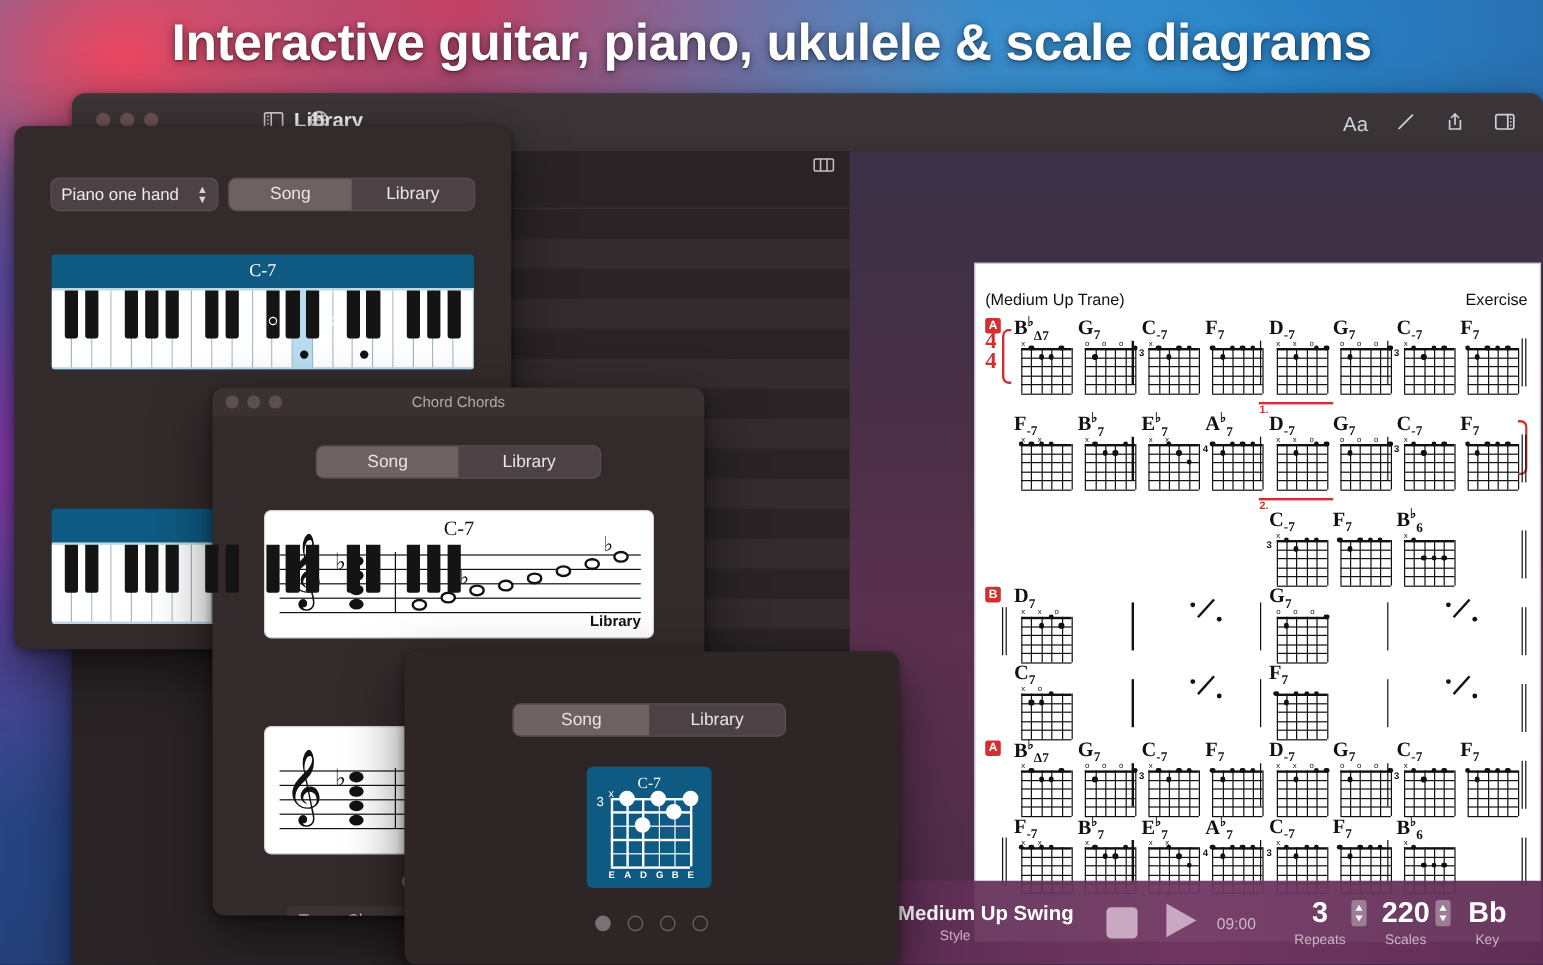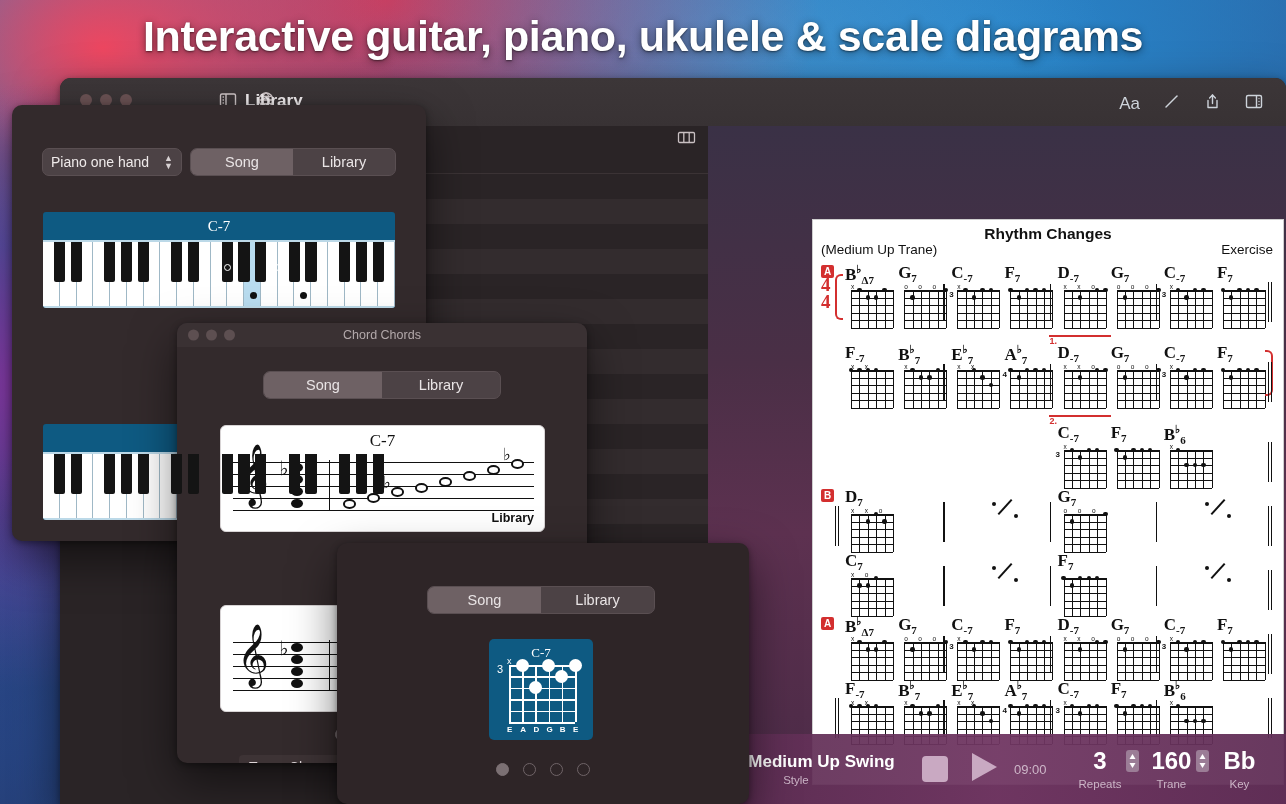--- a/index.html
+++ b/index.html
@@ -296,7 +296,6 @@
 
   <div id="score-pane">
     <div id="sheet">
-      <div class="chart-title">Rhythm Changes</div>
       <div class="chart-sub">(Medium Up Trane)</div>
       <div class="chart-ex">Exercise</div>
       <div id="chart-canvas" style="position: absolute; left: 0px; top: 0px; width: 472px; height: 566px;">

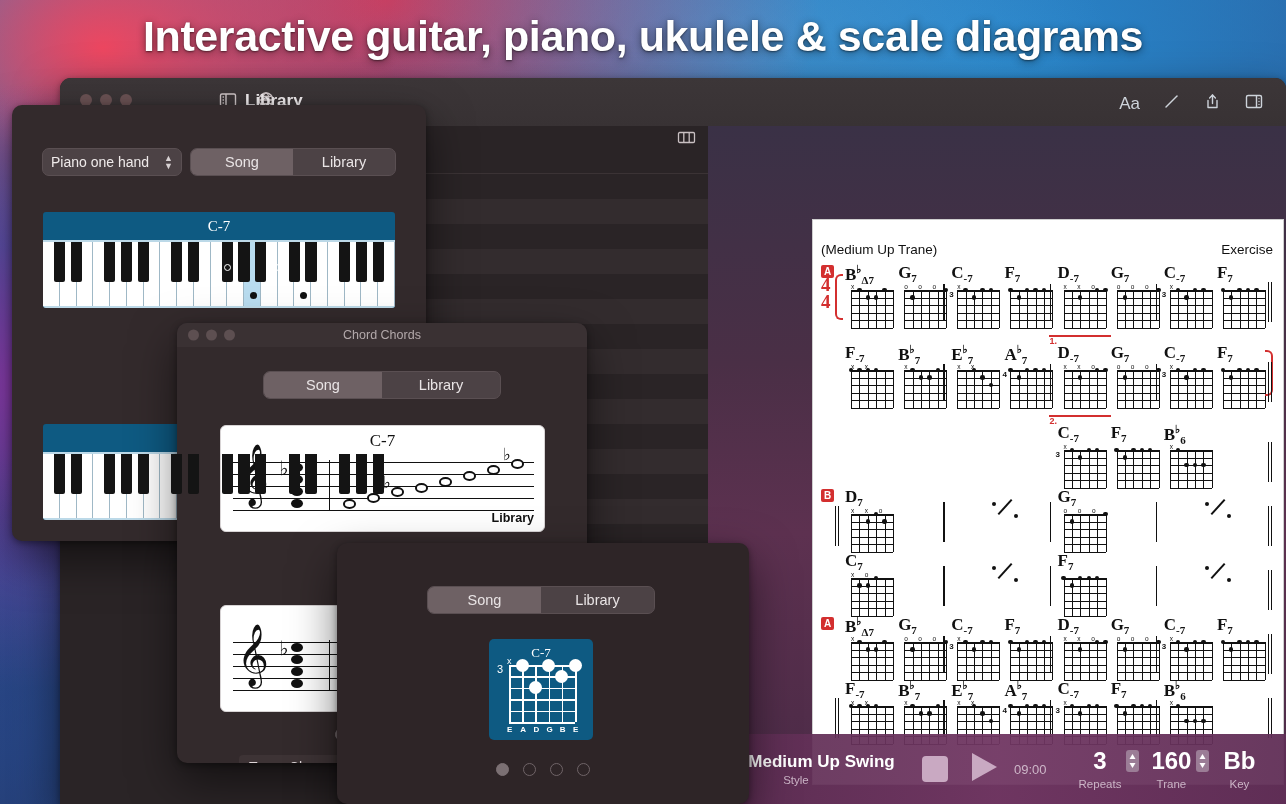--- a/index.html
+++ b/index.html
@@ -1205,7 +1205,7 @@
           </svg>
       </div>
       <div style="text-align:center;margin-left:12px;">
-        <div style="color:#fff;font-size:24px;font-weight:600;line-height:1;">160</div>
+        <div style="color:#fff;font-size:24px;font-weight:600;line-height:1;">220</div>
         <div style="color:#cbb4c6;font-size:11.5px;margin-top:5px;">Trane</div>
       </div>
       <div style="margin:1px 0 0 5px;">

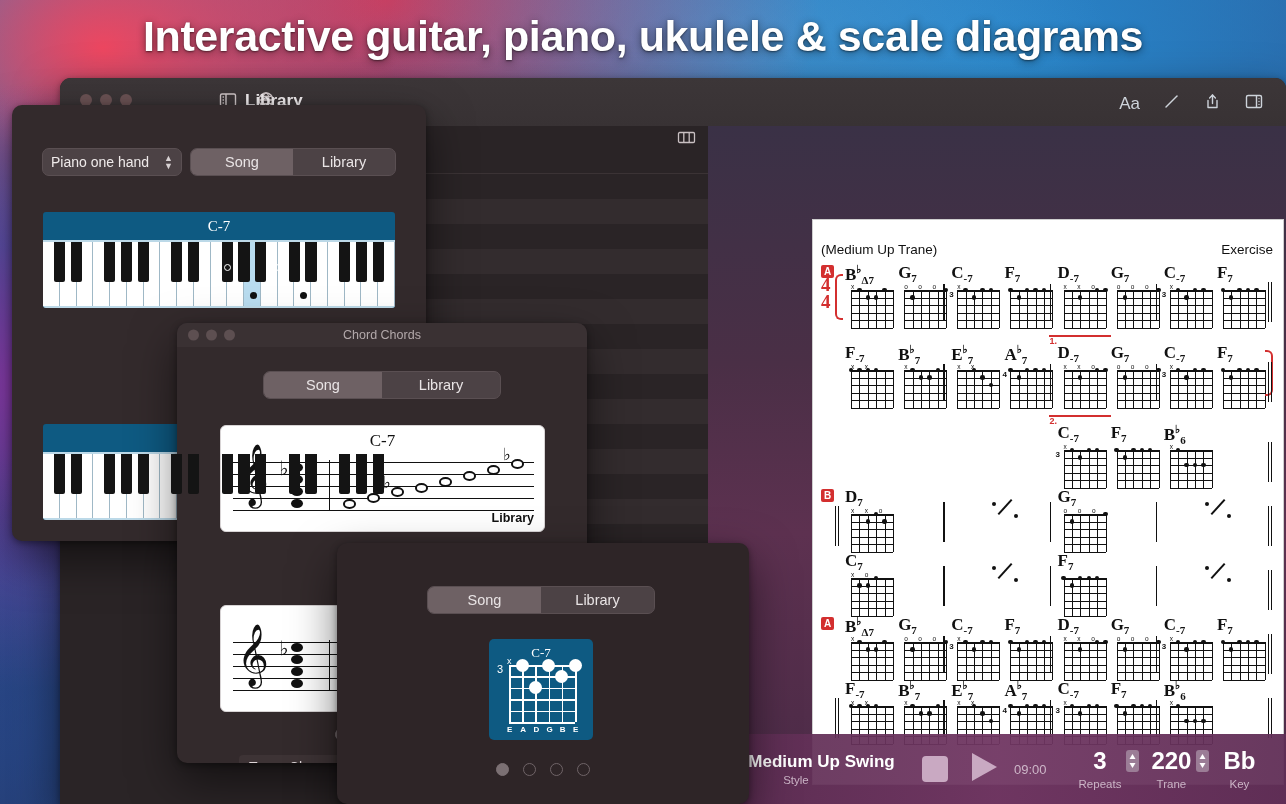--- a/index.html
+++ b/index.html
@@ -1206,7 +1206,7 @@
       </div>
       <div style="text-align:center;margin-left:12px;">
         <div style="color:#fff;font-size:24px;font-weight:600;line-height:1;">220</div>
-        <div style="color:#cbb4c6;font-size:11.5px;margin-top:5px;">Trane</div>
+        <div style="color:#cbb4c6;font-size:11.5px;margin-top:5px;">Scales</div>
       </div>
       <div style="margin:1px 0 0 5px;">
         <svg width="13" height="22" viewBox="0 0 13 22">

